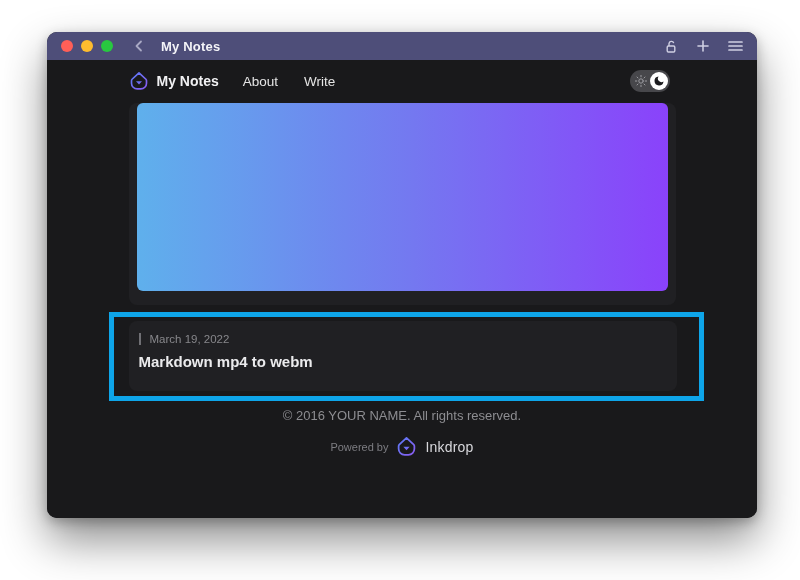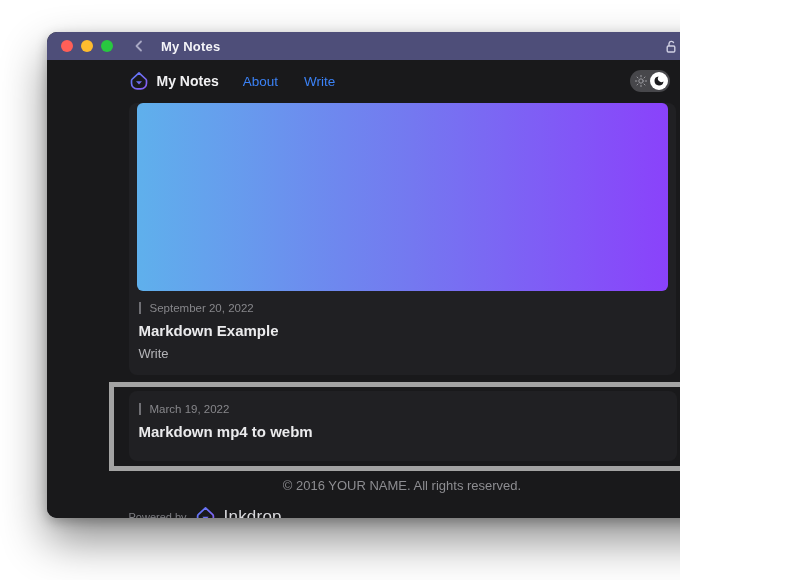--- a/index.html
+++ b/index.html
@@ -4,7 +4,7 @@
 <style>
   * { margin:0; padding:0; box-sizing:border-box; }
   html,body { width:800px; height:580px; background:#ffffff; font-family:"Liberation Sans", sans-serif; }
-  .stage { position:relative; width:680px; height:580px; background:#ffffff; overflow:hidden; }
+  .stage { position:relative; width:800px; height:580px; background:#ffffff; overflow:hidden; }
 
   
   .window {

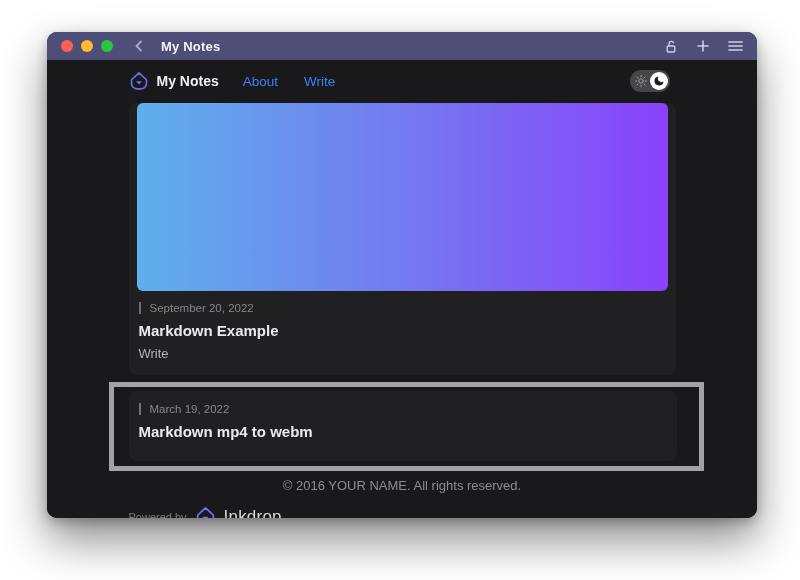--- a/index.html
+++ b/index.html
@@ -35,7 +35,7 @@
   .brand { display:flex; align-items:center; gap:8px; cursor:pointer; }
   .brand-label { font-size:14px; font-weight:bold; color:#f1f1f3; }
   .site-nav { display:flex; gap:26px; margin-left:24px; }
-  .site-nav a { font-size:13.5px; color:#3b82f6; text-decoration:none; cursor:pointer; }
+  .site-nav a { font-size:13.5px; color:#e5e5e5; text-decoration:none; cursor:pointer; }
 
   .theme-toggle {
     margin-left:auto; margin-right:6px; position:relative;

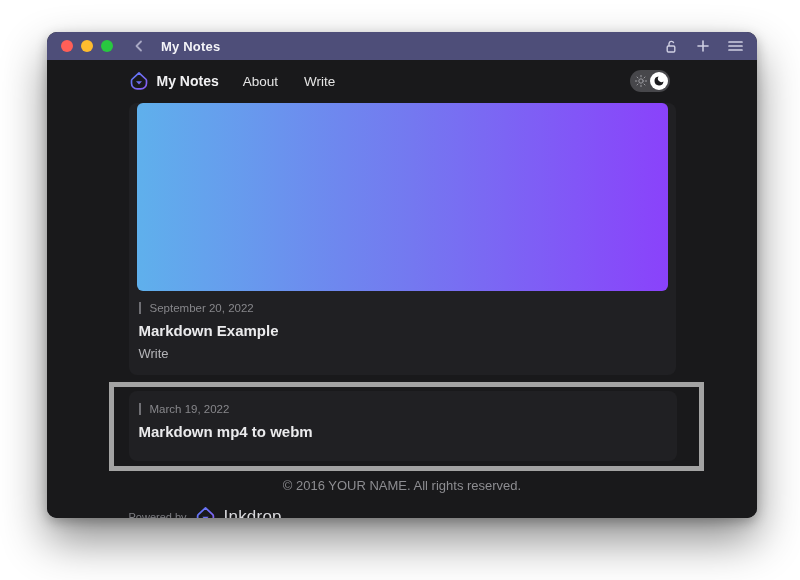--- a/index.html
+++ b/index.html
@@ -167,14 +167,6 @@
 
         <article class="note-card first">
           <div class="cover"></div>
-          <div class="meta">
-            <div class="date-row">
-              <span class="date-tick"></span>
-              <span class="date-text">September 20, 2022</span>
-            </div>
-            <h2 class="note-title">Markdown Example</h2>
-            <p class="note-excerpt">Write</p>
-          </div>
         </article>
 
         <div class="highlight-box">

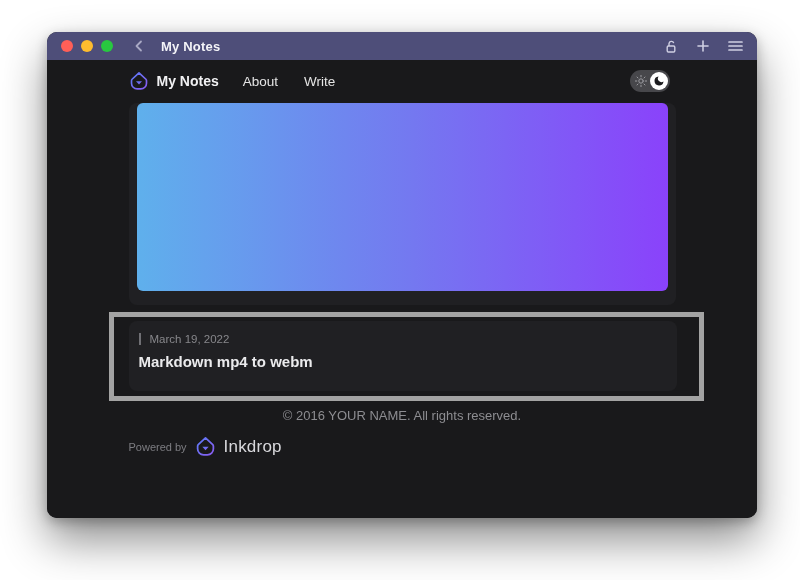--- a/index.html
+++ b/index.html
@@ -66,7 +66,7 @@
 
   .highlight-box {
     margin-top:7px; margin-left:-20px; margin-right:-28px;
-    border:5px solid #a3a3a3;
+    border:5px solid #0ea5e9;
     padding:4px 22px 5px 15px;
   }
   .note-card.compact { height:70px; padding:1px 10px 0 10px; }

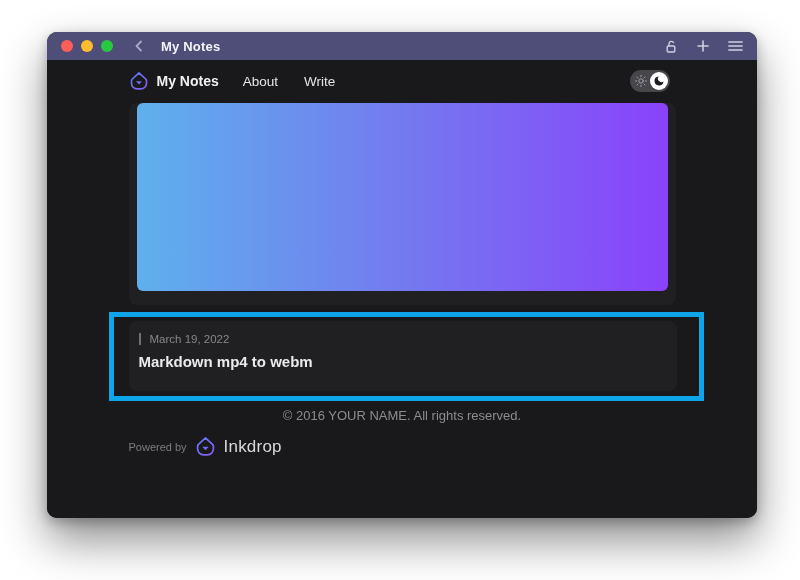--- a/index.html
+++ b/index.html
@@ -73,7 +73,7 @@
 
   
   .copyright { margin-top:7px; text-align:center; font-size:13px; color:#8d8d91; }
-  .powered { margin-top:13px; display:flex; align-items:center; gap:8px; }
+  .powered { margin-top:13px; display:flex; align-items:center; justify-content:center; gap:8px; }
   .powered-label { font-size:11px; color:#7d7d82; }
   .powered-brand { font-size:17px; color:#d8d8dc; letter-spacing:.2px; }
 

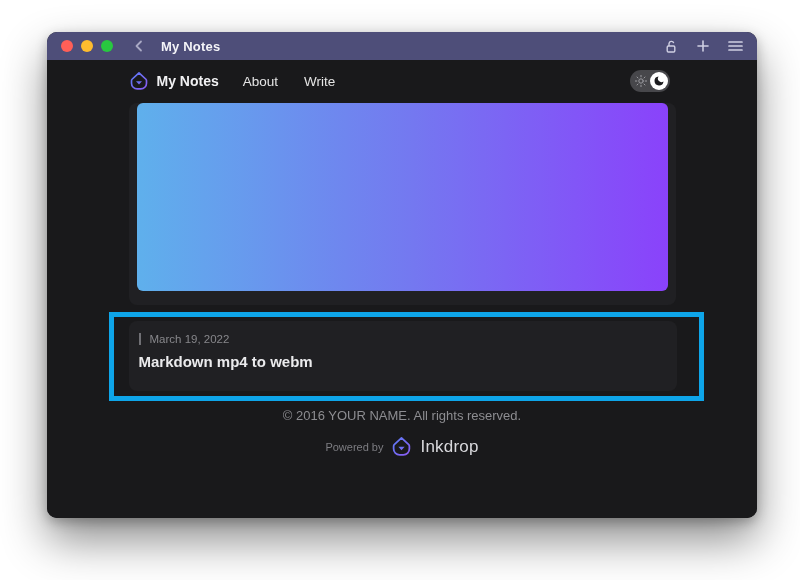--- a/index.html
+++ b/index.html
@@ -75,7 +75,7 @@
   .copyright { margin-top:7px; text-align:center; font-size:13px; color:#8d8d91; }
   .powered { margin-top:13px; display:flex; align-items:center; justify-content:center; gap:8px; }
   .powered-label { font-size:11px; color:#7d7d82; }
-  .powered-brand { font-size:17px; color:#d8d8dc; letter-spacing:.2px; }
+  .powered-brand { font-size:14px; color:#d8d8dc; letter-spacing:.2px; }
 
   svg { display:block; }
   .defs-holder { position:absolute; width:0; height:0; overflow:hidden; }

